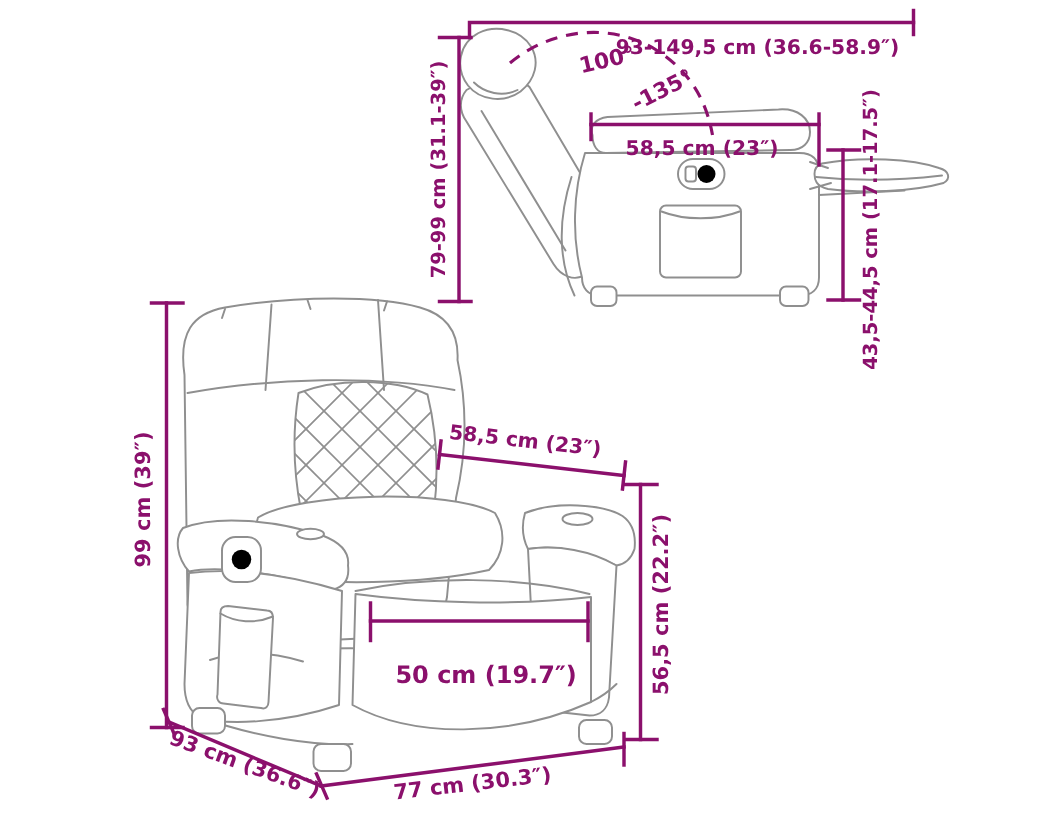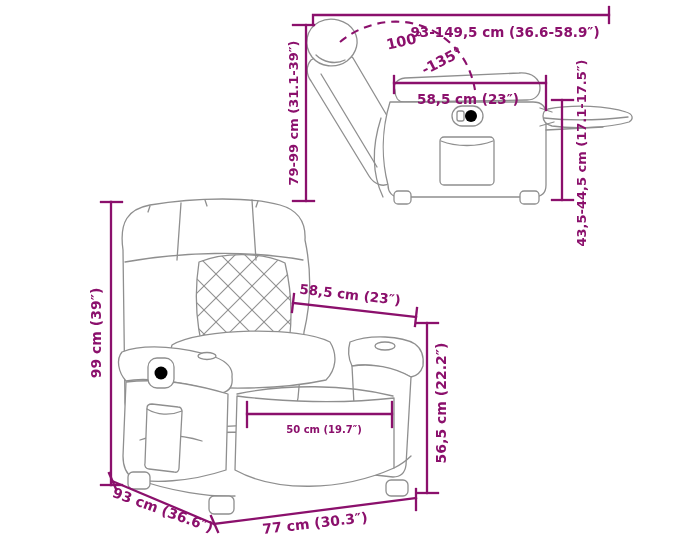--- a/index.html
+++ b/index.html
@@ -241,7 +241,7 @@
 
   <div class="dim-label" style="left:350px;top:295px;font-size:13.5px;transform:translate(-50%,-50%) rotate(6.5deg)">58,5 cm (23″)</div>
 
-  <div class="dim-label" style="left:324px;top:430px;font-size:10px">50 cm (19.7″)</div>
+  <div class="dim-label" style="left:324px;top:450px;font-size:16px">50 cm (19.7″)</div>
 
   <div class="dim-label" style="left:441px;top:403px;font-size:14px;transform:translate(-50%,-50%) rotate(-90deg)">56,5 cm (22.2″)</div>
 

